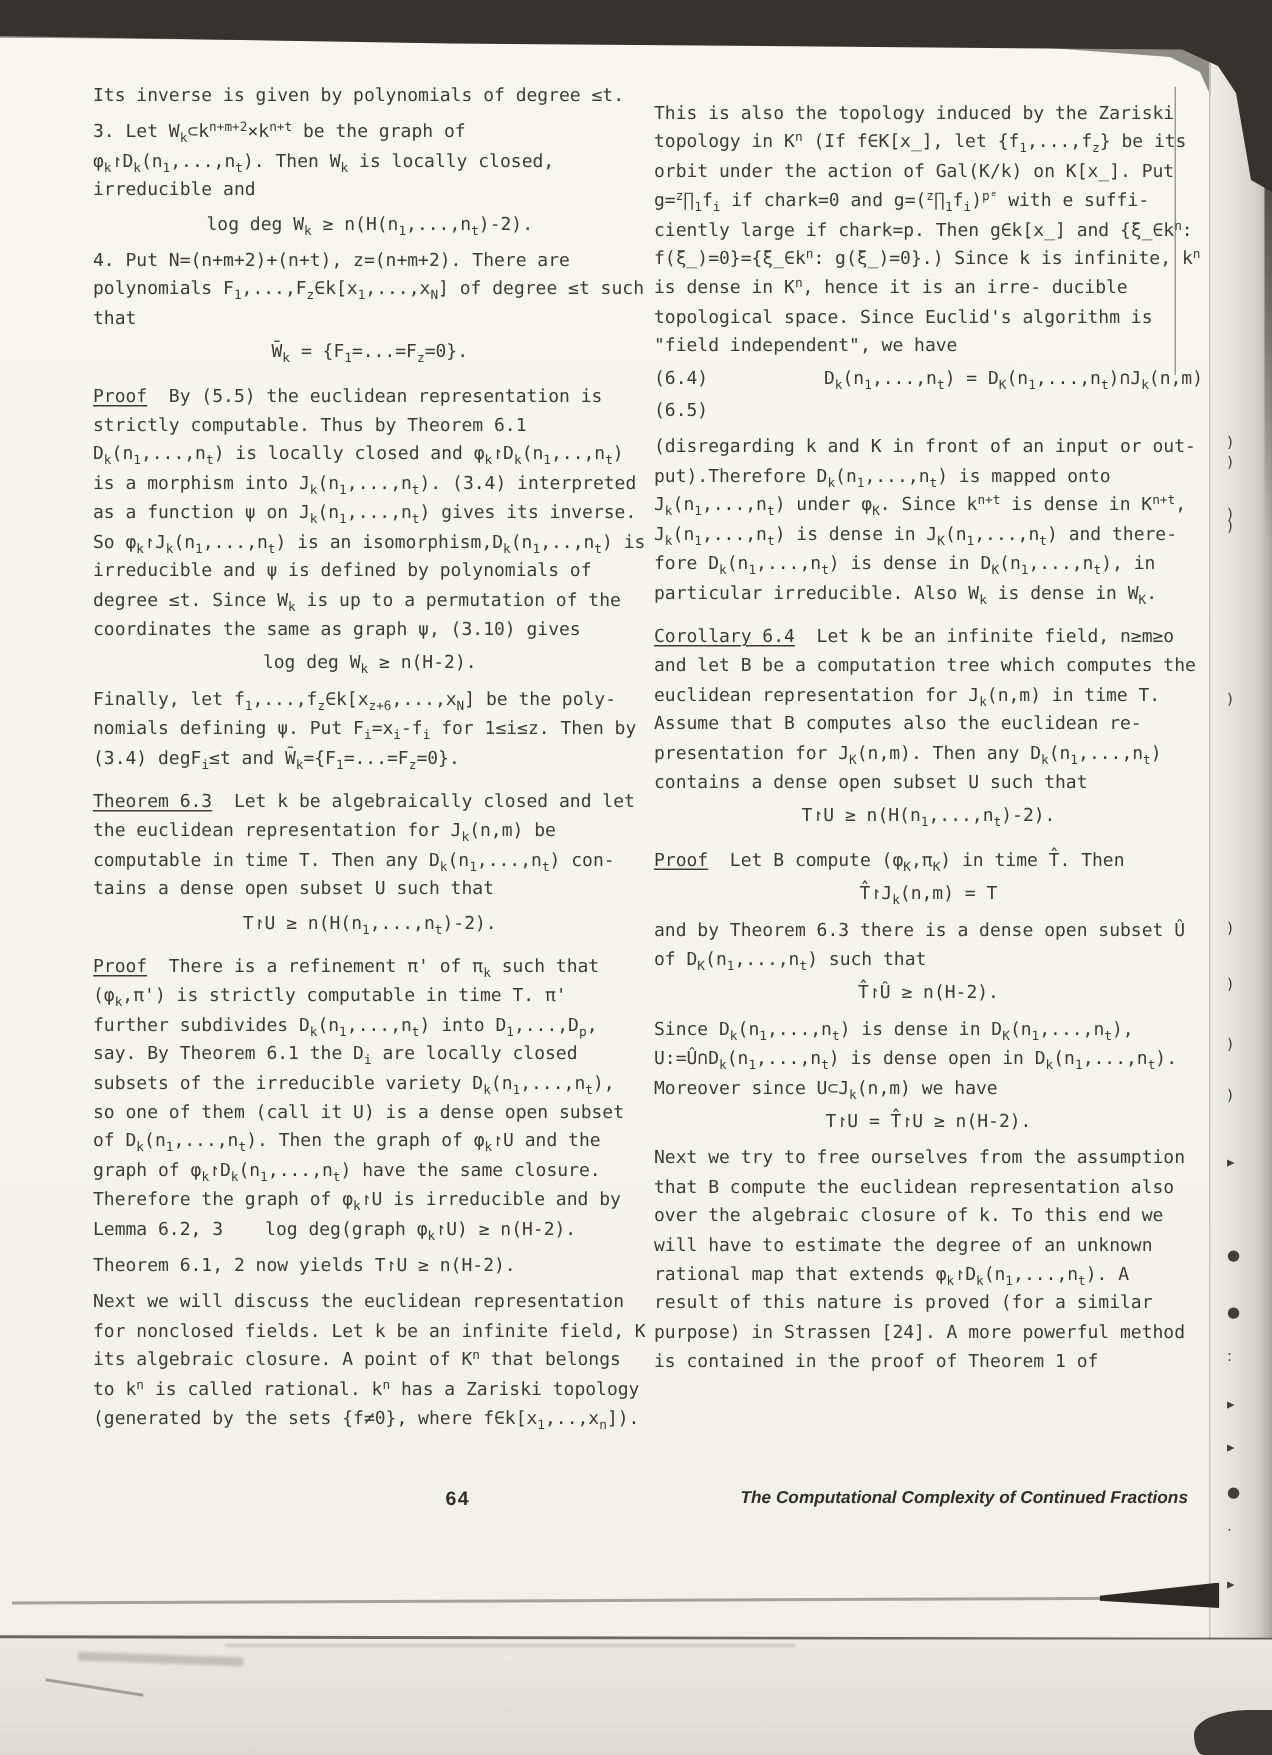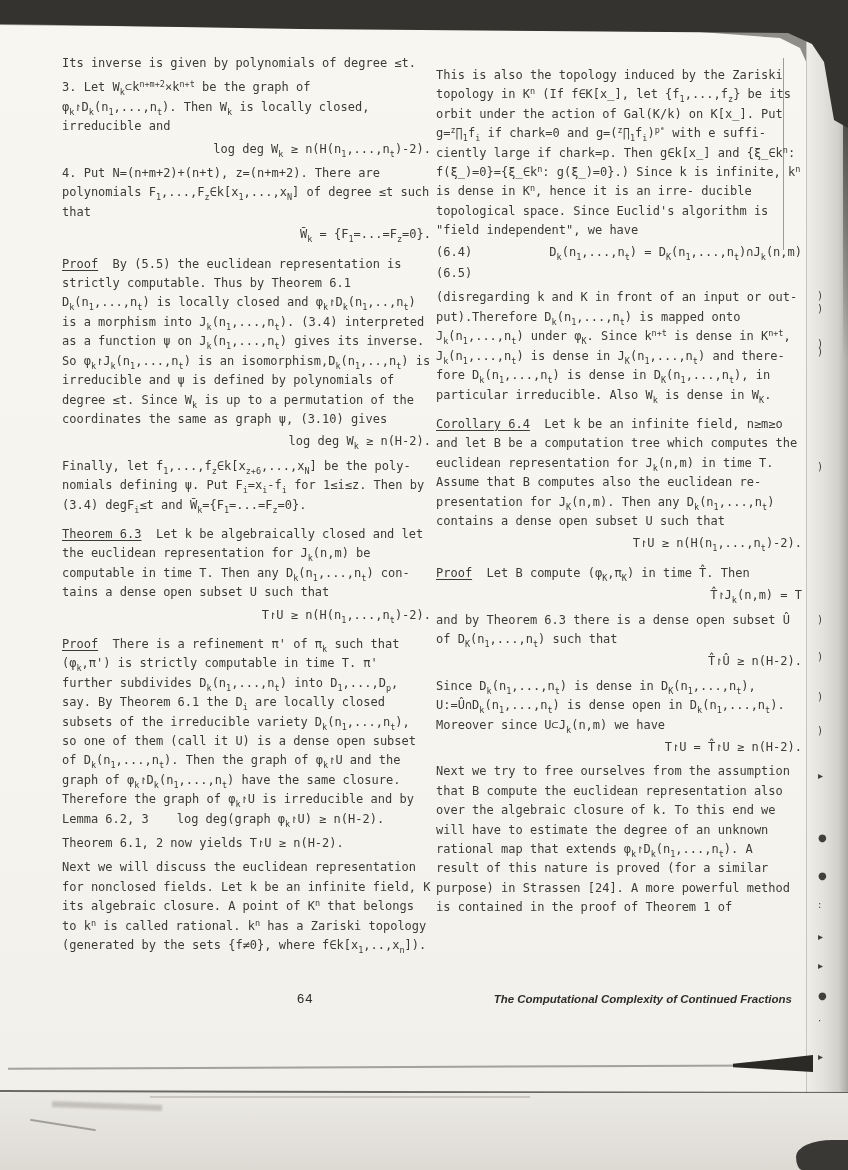--- a/index.html
+++ b/index.html
@@ -23,7 +23,7 @@
   .block{margin:0;}
   .block.p{margin-top:5px;}
   .block.lp{margin-top:10px;}
-  .block.d{margin:3px 0 4px 0;text-align:right;}
+  .block.d{margin:3px 0 4px 0;text-align:center;}
   .block.eq{margin:2px 0;display:flex;justify-content:space-between;}
   .block.eq .eqnum{width:58px;flex:none;}
   .block.split{display:flex;}

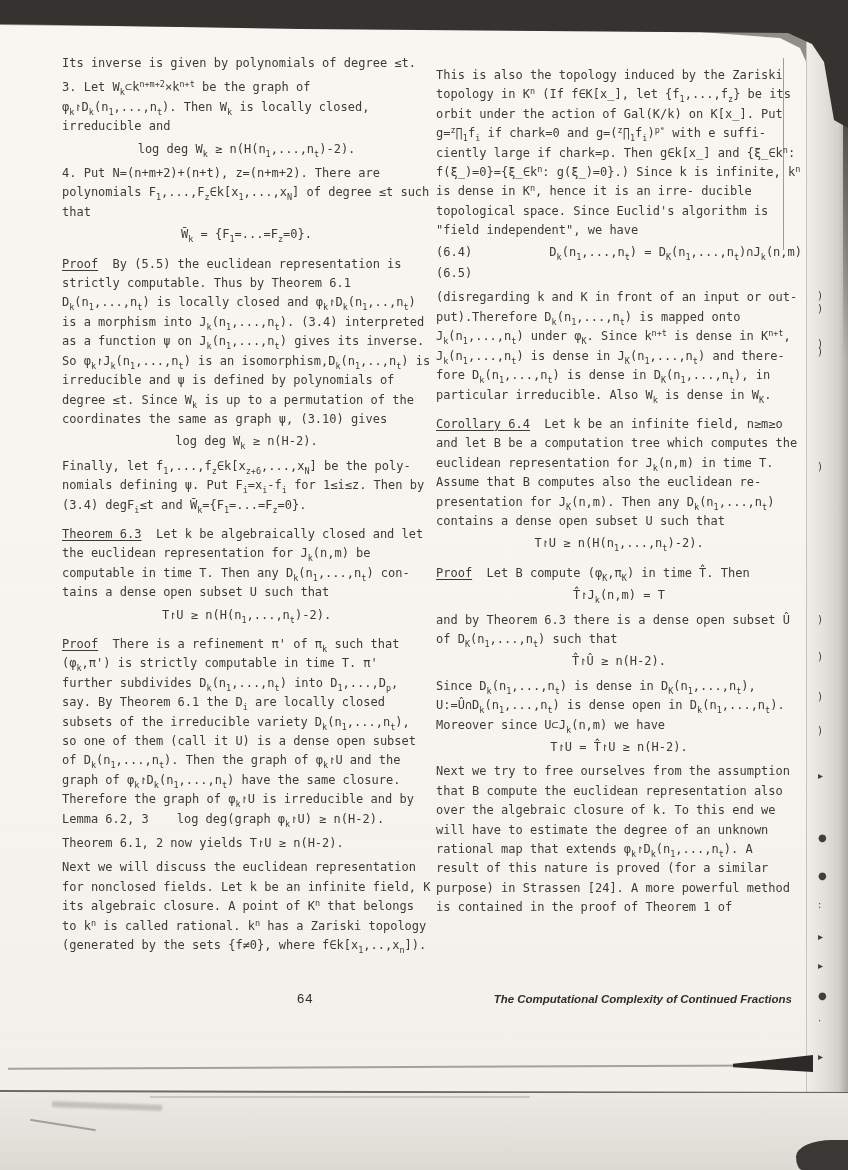--- a/index.html
+++ b/index.html
@@ -33,7 +33,7 @@
   sup{font-size:8.5px;vertical-align:4px;line-height:0;}
 
   .footer-num{position:absolute;left:297px;top:991px;font-family:"Liberation Sans",sans-serif;
-         font-weight:normal;font-size:13px;color:#2f2e2b;letter-spacing:1px;}
+         font-weight:bold;font-size:13px;color:#2f2e2b;letter-spacing:1px;}
   .footer-title{position:absolute;left:420px;top:993px;width:372px;text-align:right;
          font-family:"Liberation Sans",sans-serif;font-style:italic;font-weight:bold;
          font-size:11.5px;color:#2f2e2b;}

